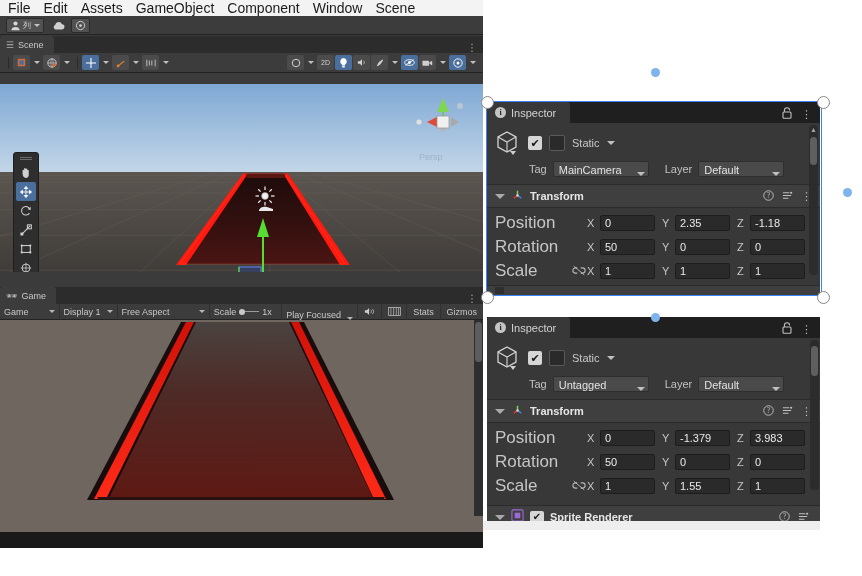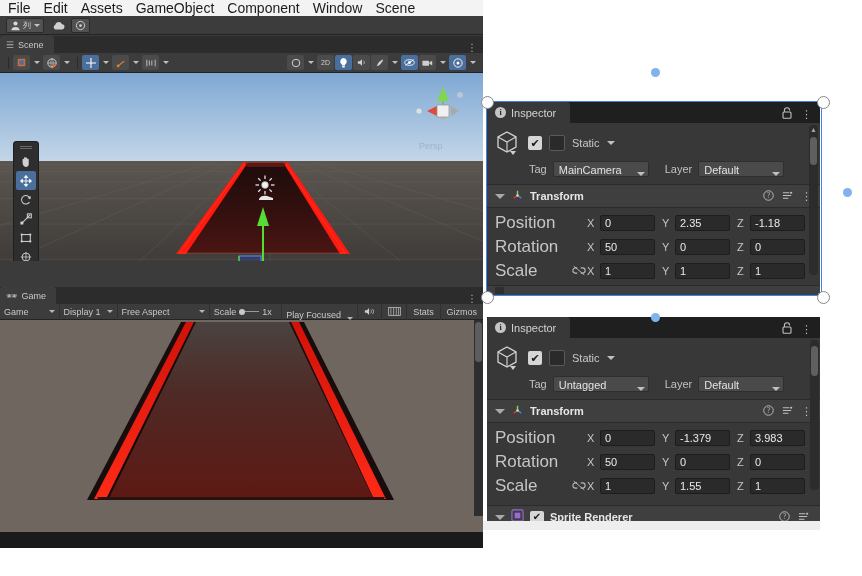--- a/index.html
+++ b/index.html
@@ -345,7 +345,7 @@
       <div class="st-caret"></div>
     </div>
 
-    <div id="scene-view" style="top:73px; height:188px;">
+    <div id="scene-view" style="top:84px; height:188px;">
       <div class="sky"></div>
       <div class="ground"></div>
 

